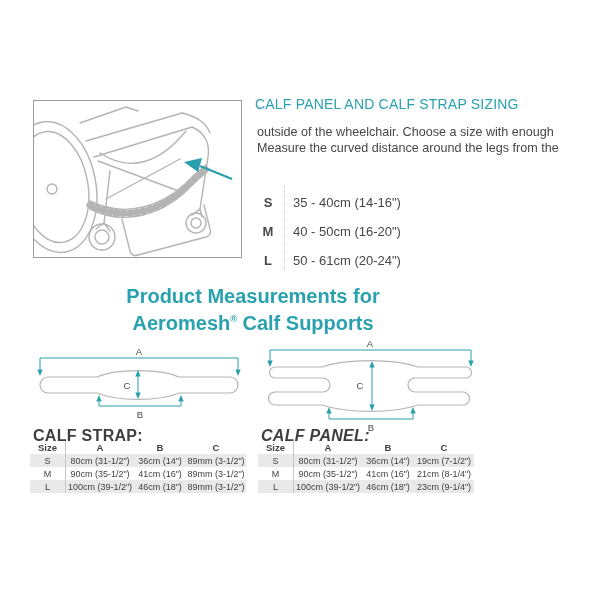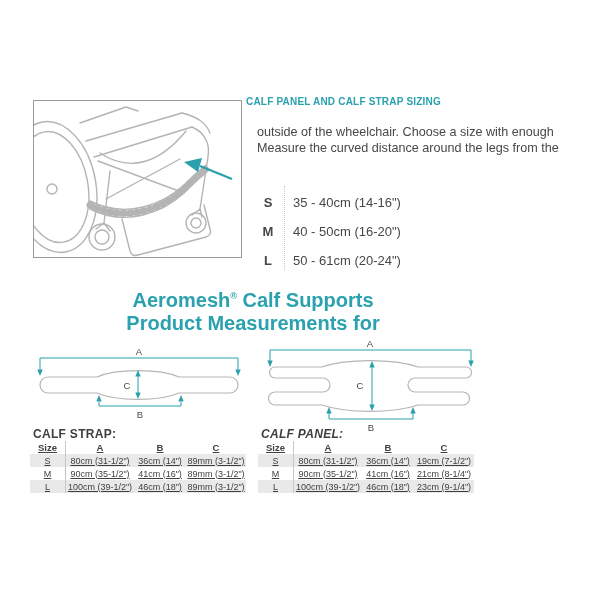--- a/index.html
+++ b/index.html
@@ -11,7 +11,7 @@
   
   .illus-box{left:33px;top:100px;width:209px;height:158px;border:1px solid #9a9a9a;box-sizing:border-box;background:#fff;}
   
-  .sizing-heading{left:246px;top:96px;width:320px;font-size:10px;font-weight:bold;letter-spacing:.2px;color:#2aa1ae;}
+  .sizing-heading{left:255px;top:96px;width:320px;font-size:14px;font-weight:normal;letter-spacing:.2px;color:#2aa1ae;}
   .sizing-body{left:257px;top:124px;width:312px;font-size:12.6px;line-height:16px;color:#474747;}
   .size-list{left:257px;top:188px;width:300px;}
   .size-row{display:flex;align-items:center;height:29px;}

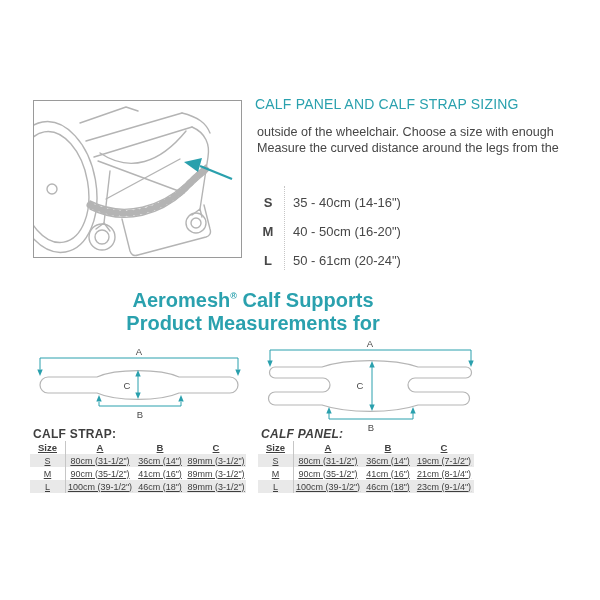--- a/index.html
+++ b/index.html
@@ -100,8 +100,8 @@
 </div>
 
 <div class="abs product-heading">
+  <div>Product Measurements for</div>
   <div><span>Aeromesh</span><sup>®</sup><span> Calf Supports</span></div>
-  <div>Product Measurements for</div>
 </div>
 
 <svg class="abs diag-strap" width="212" height="78" viewBox="0 0 212 78">

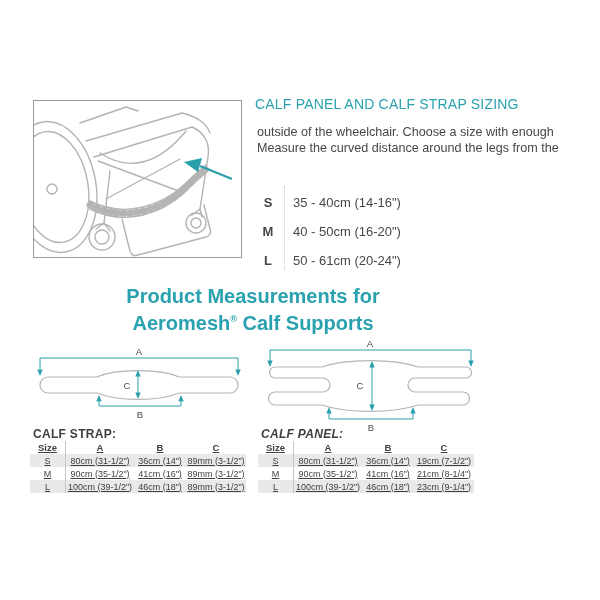--- a/index.html
+++ b/index.html
@@ -26,7 +26,7 @@
   .diag-panel{left:262px;top:339px;}
   .dim-label{font-size:9.5px;fill:#4a4a4a;font-family:"Liberation Sans",sans-serif;}
   
-  .tbl-title{font-size:12px;font-weight:bold;letter-spacing:.3px;color:#3e3e3e;}
+  .tbl-title{font-size:16px;font-weight:bold;letter-spacing:.3px;color:#3e3e3e;}
   .t1-title{left:33px;top:427px;}
   .t2-title{left:261px;top:427px;font-style:italic;}
   

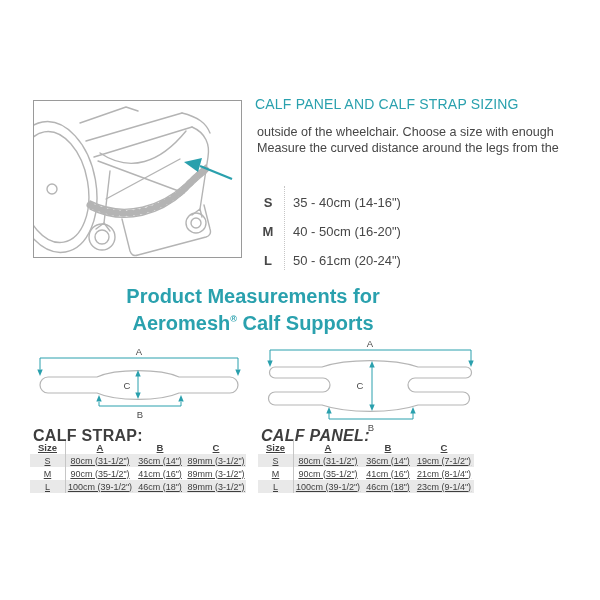--- a/index.html
+++ b/index.html
@@ -36,7 +36,7 @@
   .thead,.trow{display:flex;height:13px;align-items:center;}
   .thead{font-size:9.5px;font-weight:bold;}
   .trow.shade{background:#e9e9e9;}
-  .cell{flex:none;text-align:center;white-space:nowrap;display:flex;align-items:center;justify-content:center;text-decoration:underline;}
+  .cell{flex:none;text-align:center;white-space:nowrap;display:flex;align-items:center;justify-content:center;}
   .c0{width:36px;border-right:1px solid #c6c6c6;box-sizing:border-box;height:100%;}
   .c1{width:68px;}
   .c2{width:52px;}

